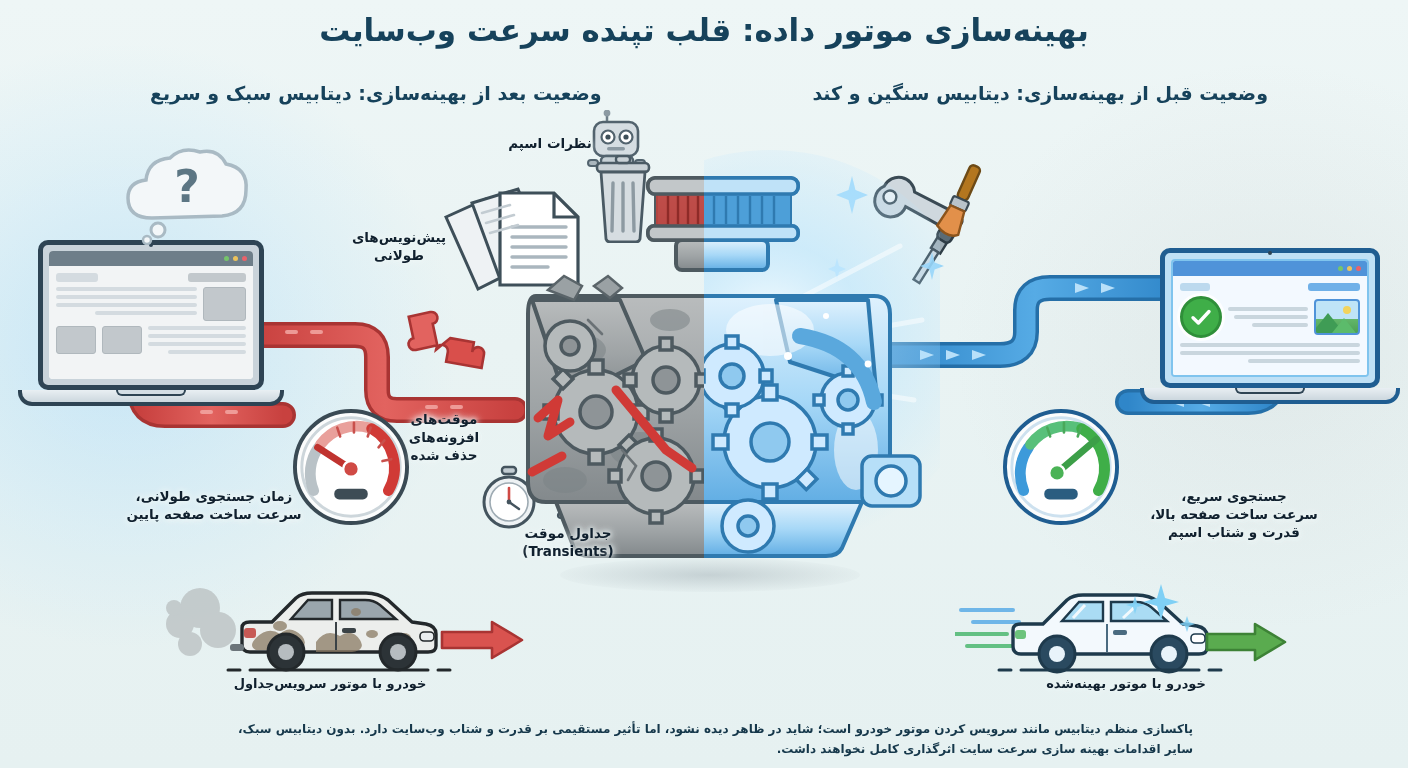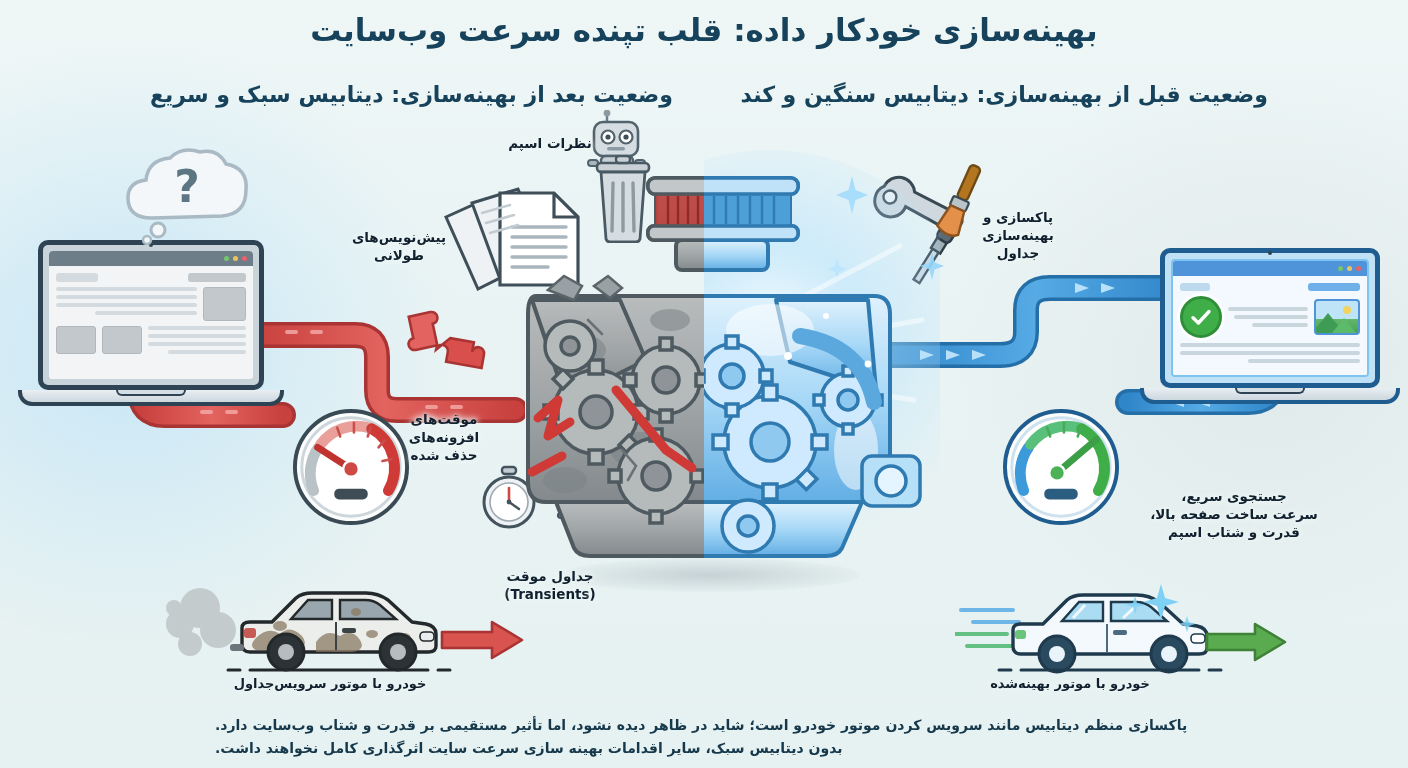--- a/index.html
+++ b/index.html
@@ -220,7 +220,7 @@
   <div class="right-glow"></div>
   <div class="left-haze"></div>
 
-  <div class="title">بهینه‌سازی خودکار داده: قلب تپنده سرعت وب‌سایت</div>
+  <div class="title">بهینه‌سازی موتور داده: قلب تپنده سرعت وب‌سایت</div>
   <div class="subhead left">وضعیت قبل از بهینه‌سازی: دیتابیس سنگین و کند</div>
   <div class="subhead right">وضعیت بعد از بهینه‌سازی: دیتابیس سبک و سریع</div>
 

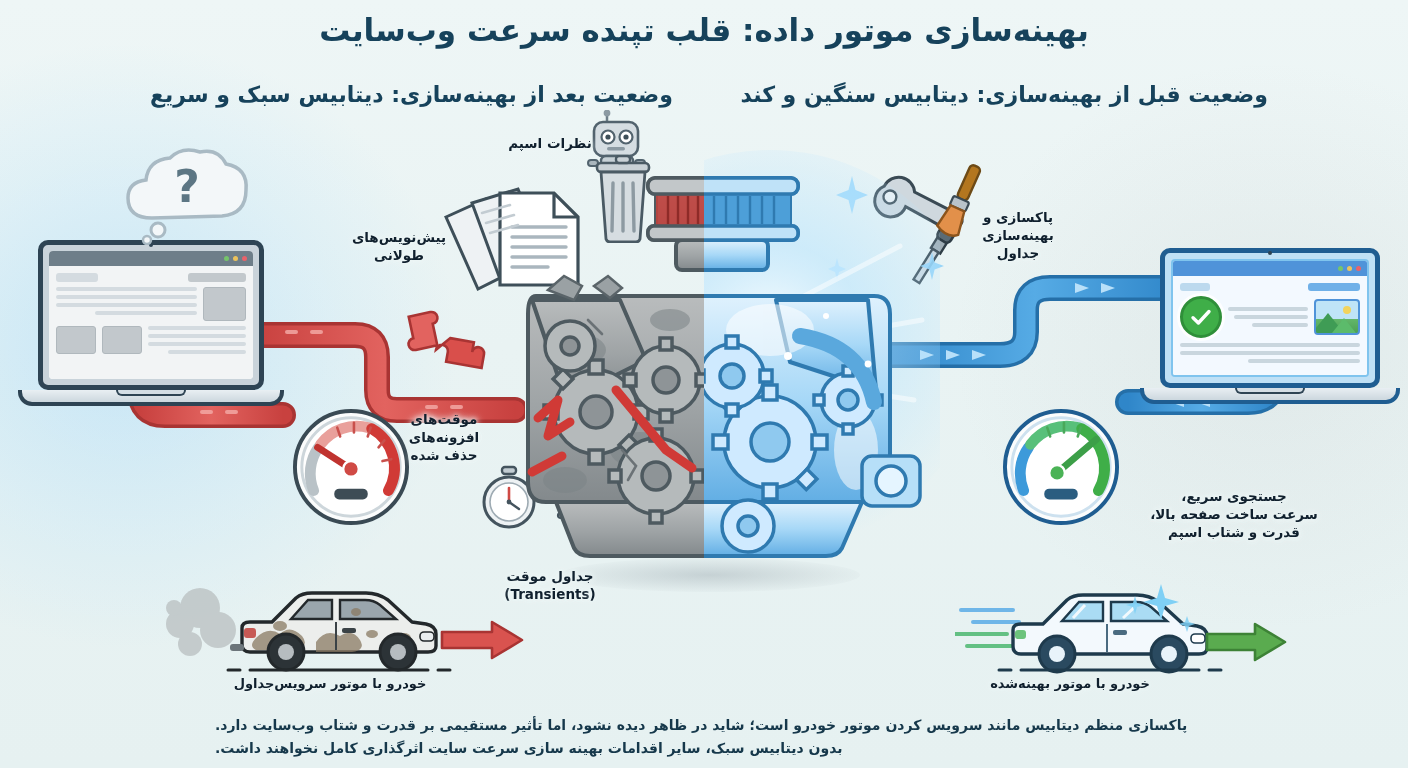--- a/index.html
+++ b/index.html
@@ -53,7 +53,7 @@
   .subhead {
     position: absolute;
     top: 82px;
-    font-size: 22px;
+    font-size: 19px;
     font-weight: 700;
     color: #16425b;
   }

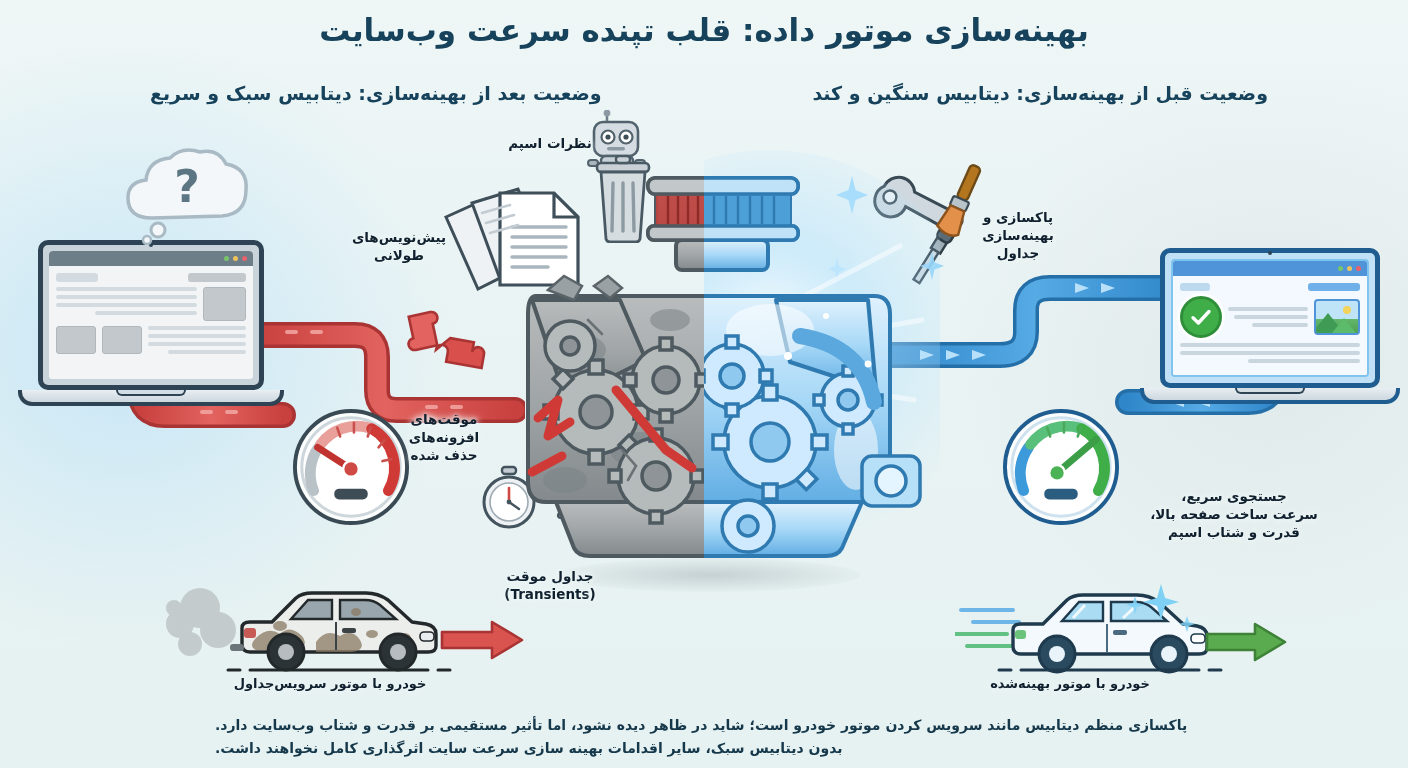--- a/index.html
+++ b/index.html
@@ -860,9 +860,6 @@
   <div class="lbl" style="left:477px; top:524px; width:146px;margin-top:43px;">جداول موقت
 (Transients)</div>
 
-  <div class="lbl" style="left:962px; top:208px; width:112px;">پاکسازی و
-بهینه‌سازی
-جداول</div>
   <div class="lbl" style="left:1132px; top:487px; width:204px;">جستجوی سریع،
 سرعت ساخت صفحه بالا،
 قدرت و شتاب اسپم</div>

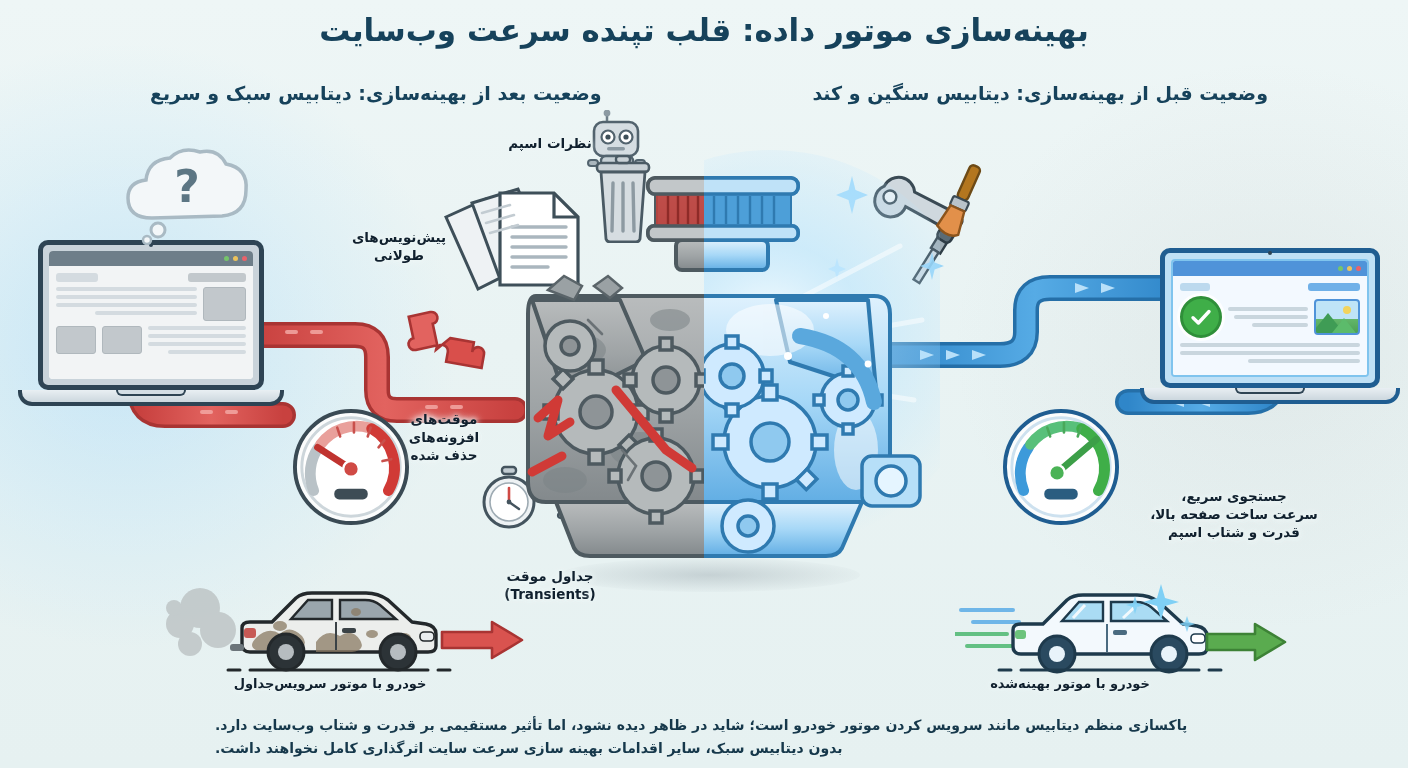--- a/index.html
+++ b/index.html
@@ -859,6 +859,8 @@
 حذف شده</div>
   <div class="lbl" style="left:477px; top:524px; width:146px;margin-top:43px;">جداول موقت
 (Transients)</div>
+  <div class="lbl" style="left:110px; top:487px; width:208px;">زمان جستجوی طولانی،
+سرعت ساخت صفحه پایین</div>
 
   <div class="lbl" style="left:1132px; top:487px; width:204px;">جستجوی سریع،
 سرعت ساخت صفحه بالا،

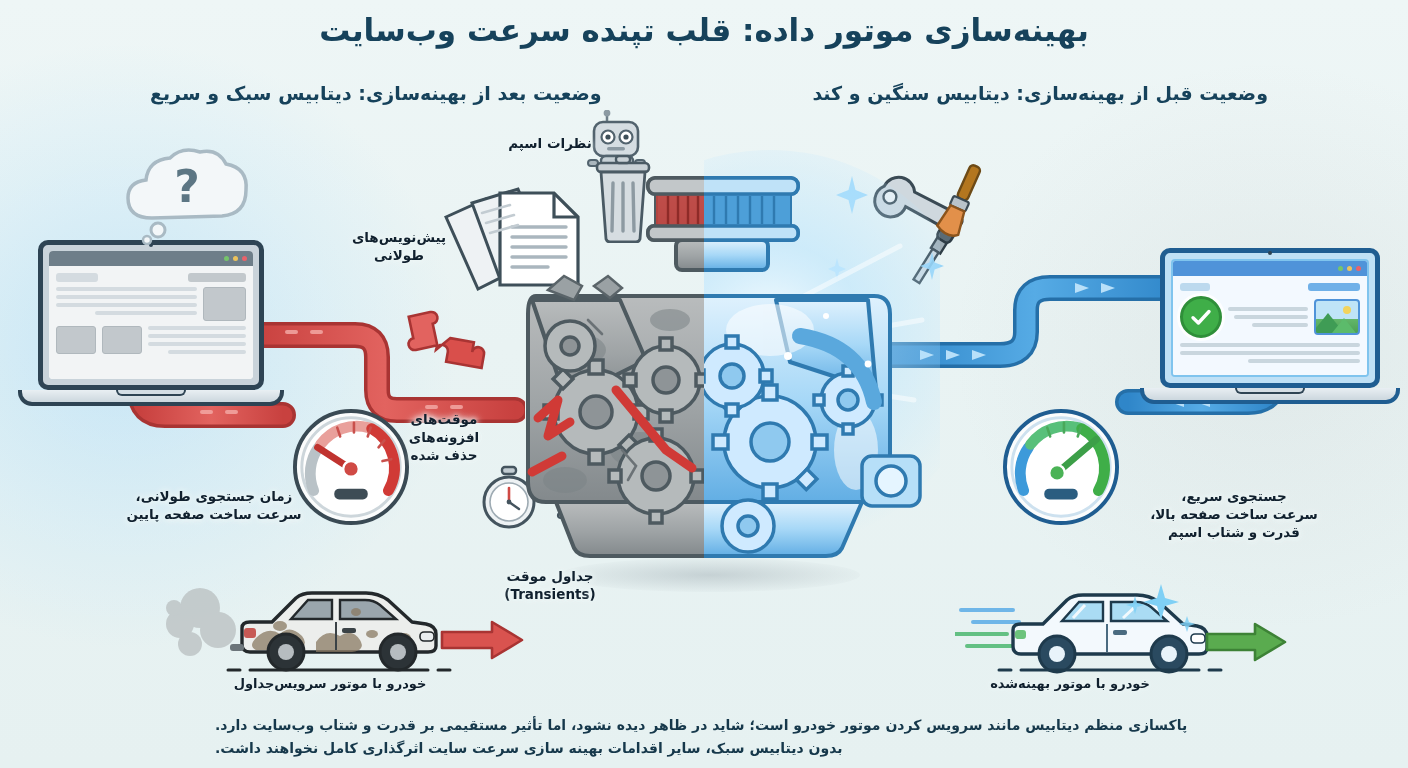--- a/index.html
+++ b/index.html
@@ -857,7 +857,7 @@
   <div class="lbl" style="left:392px; top:410px; width:104px;">موقت‌های
 افزونه‌های
 حذف شده</div>
-  <div class="lbl" style="left:477px; top:524px; width:146px;margin-top:43px;">جداول موقت
+  <div class="lbl" style="left:495px; top:524px; width:146px;">جداول موقت
 (Transients)</div>
   <div class="lbl" style="left:110px; top:487px; width:208px;">زمان جستجوی طولانی،
 سرعت ساخت صفحه پایین</div>

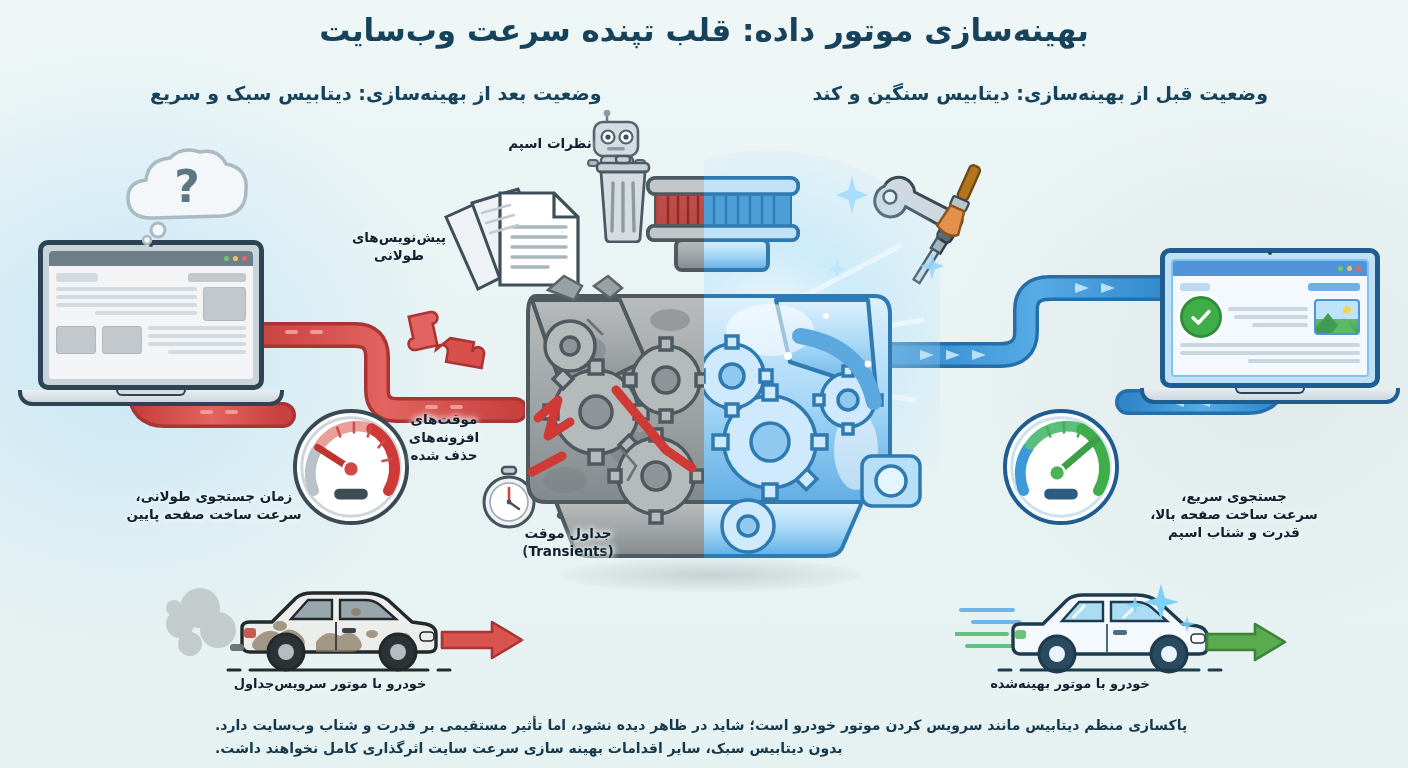--- a/index.html
+++ b/index.html
@@ -867,7 +867,7 @@
 قدرت و شتاب اسپم</div>
 
   <div class="caption" style="left:200px; top:676px; width:260px;">خودرو با موتور سرویس‌جداول</div>
-  <div class="caption" style="left:940px; top:676px; width:260px;">خودرو با موتور بهینه‌شده</div>
+  <div class="caption" style="left:996px; top:676px; width:260px;">خودرو با موتور بهینه‌شده</div>
 
   <div class="summary">پاکسازی منظم دیتابیس مانند سرویس کردن موتور خودرو است؛ شاید در ظاهر دیده نشود، اما تأثیر مستقیمی بر قدرت و شتاب وب‌سایت دارد. بدون دیتابیس سبک، سایر اقدامات بهینه سازی سرعت سایت اثرگذاری کامل نخواهند داشت.</div>
 

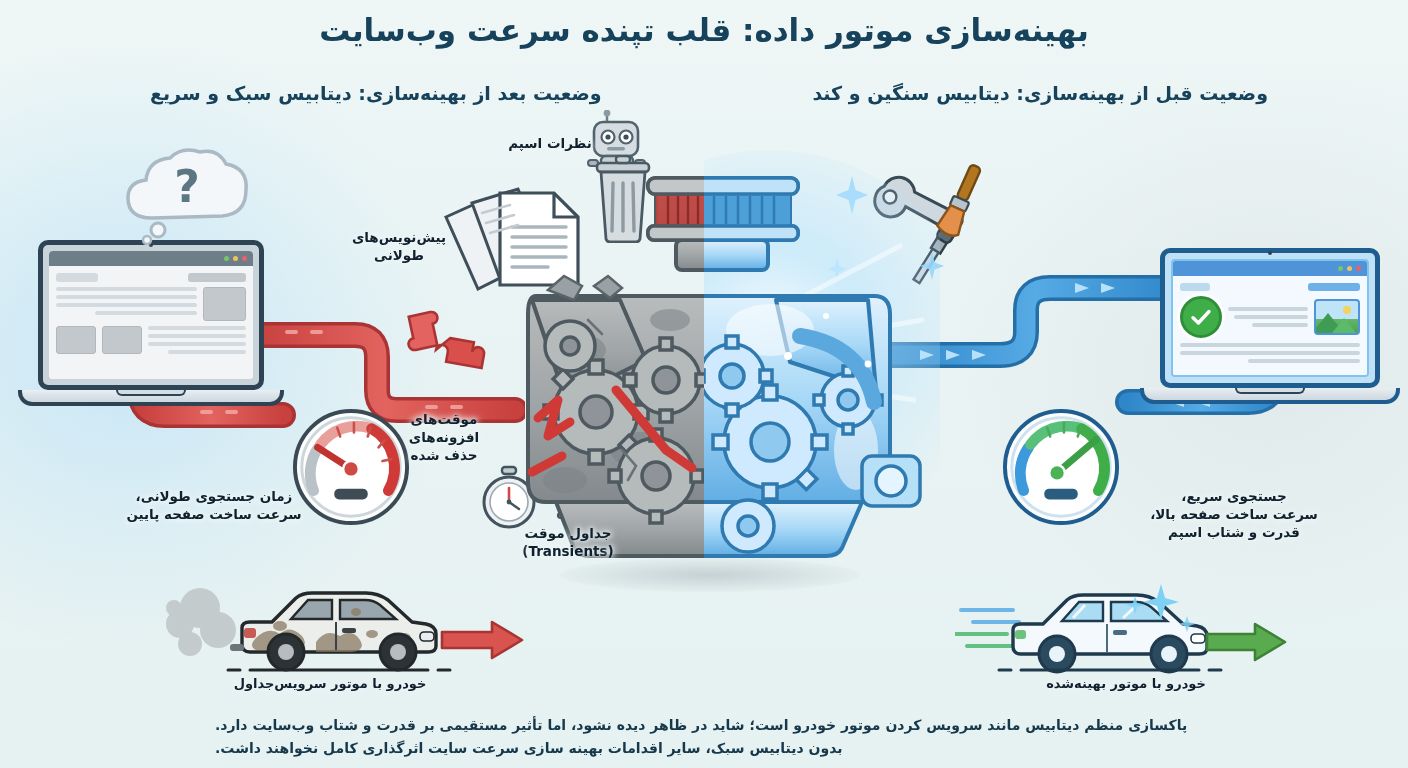--- a/index.html
+++ b/index.html
@@ -87,8 +87,8 @@
     position: absolute;
     left: 215px; right: 215px;
     bottom: 8px;
-    text-align: left;
-    font-size: 14px;
+    text-align: right;
+    font-size: 12px;
     font-weight: 700;
     line-height: 1.65;
     color: #16384b;

